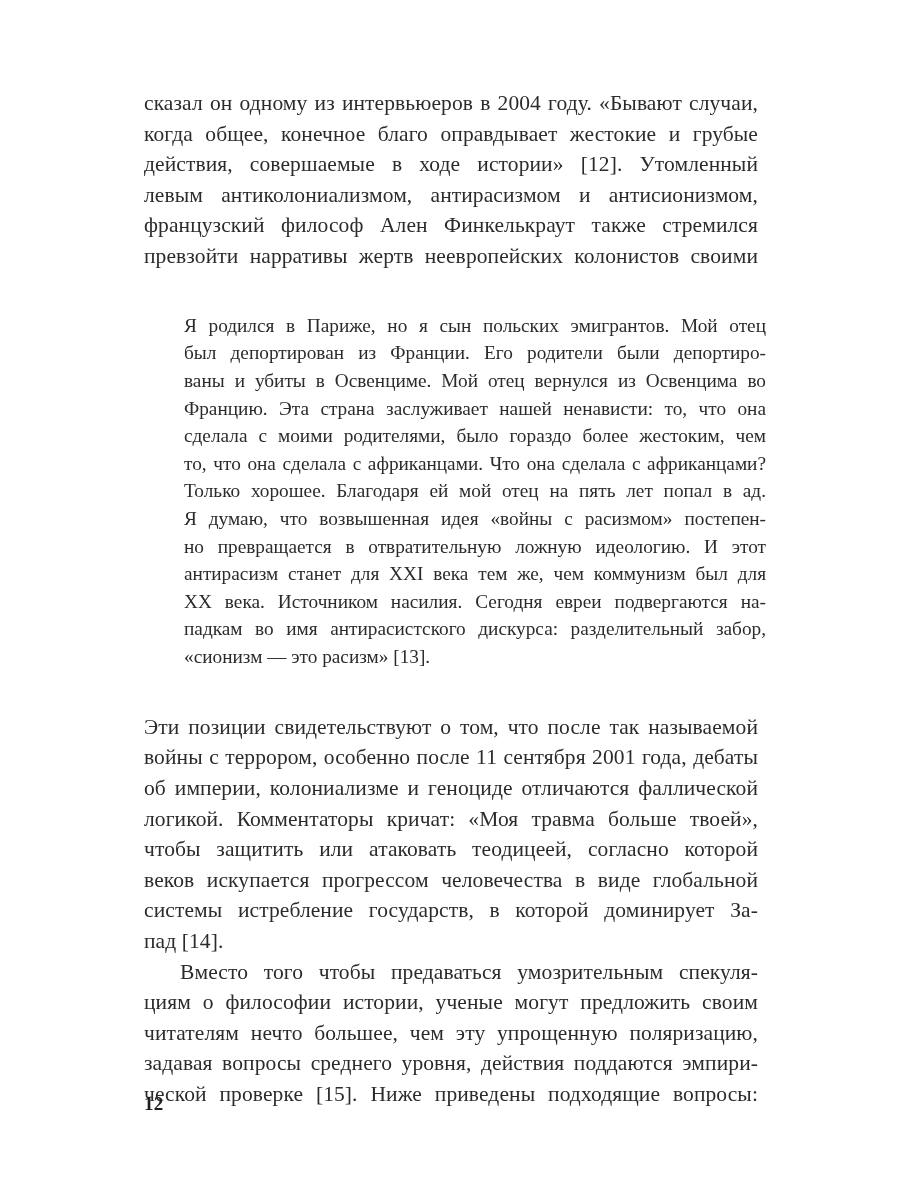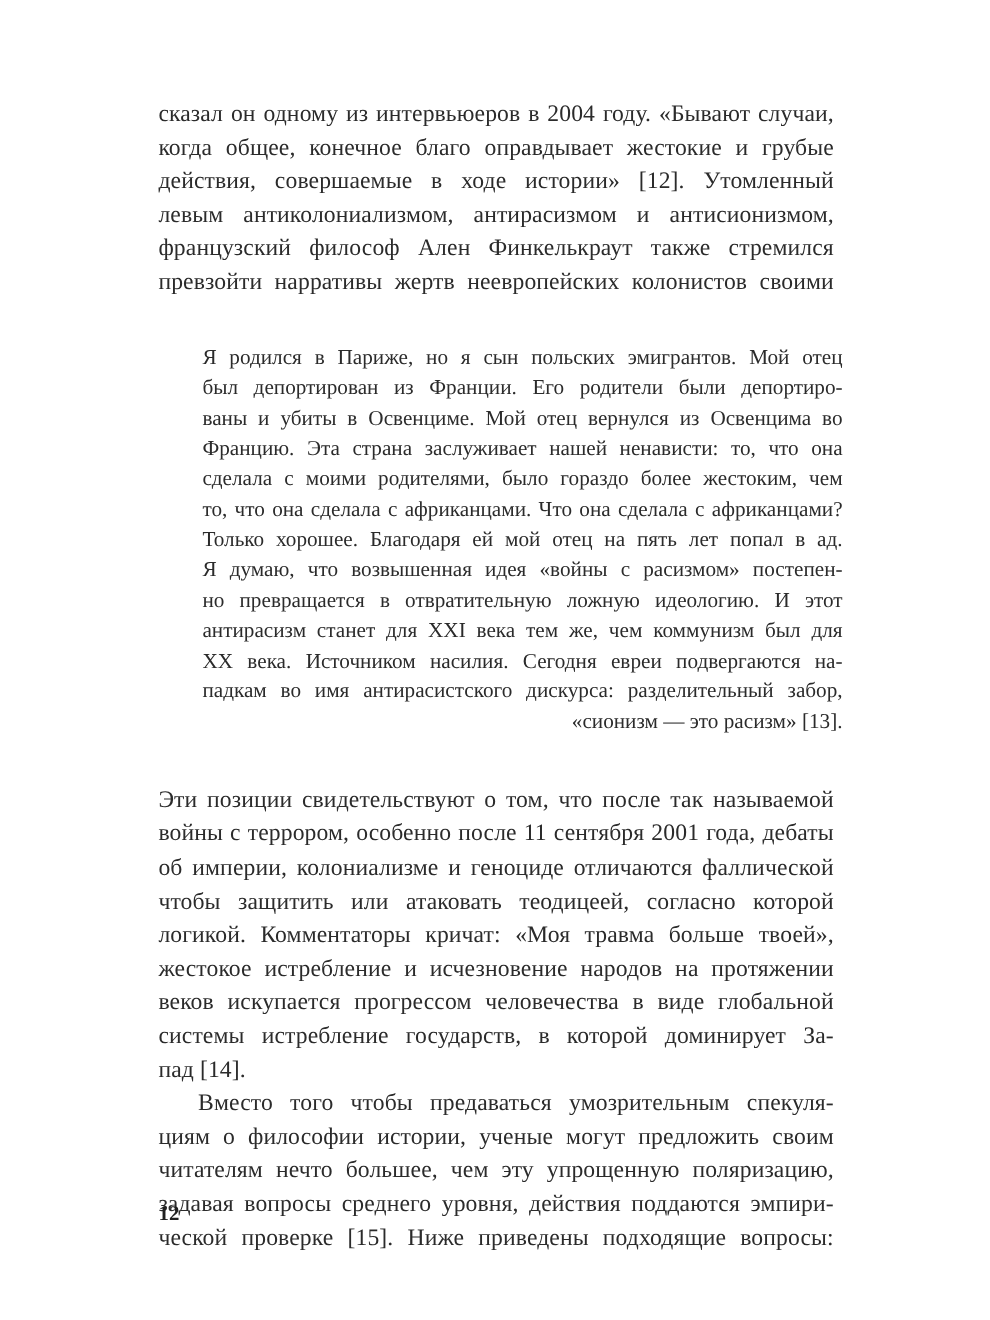--- a/index.html
+++ b/index.html
@@ -76,7 +76,7 @@
     text-align-last: justify;
   }
   .quote .ln.last {
-    text-align: right;
+    text-align: left;
     white-space: nowrap;
   }
 

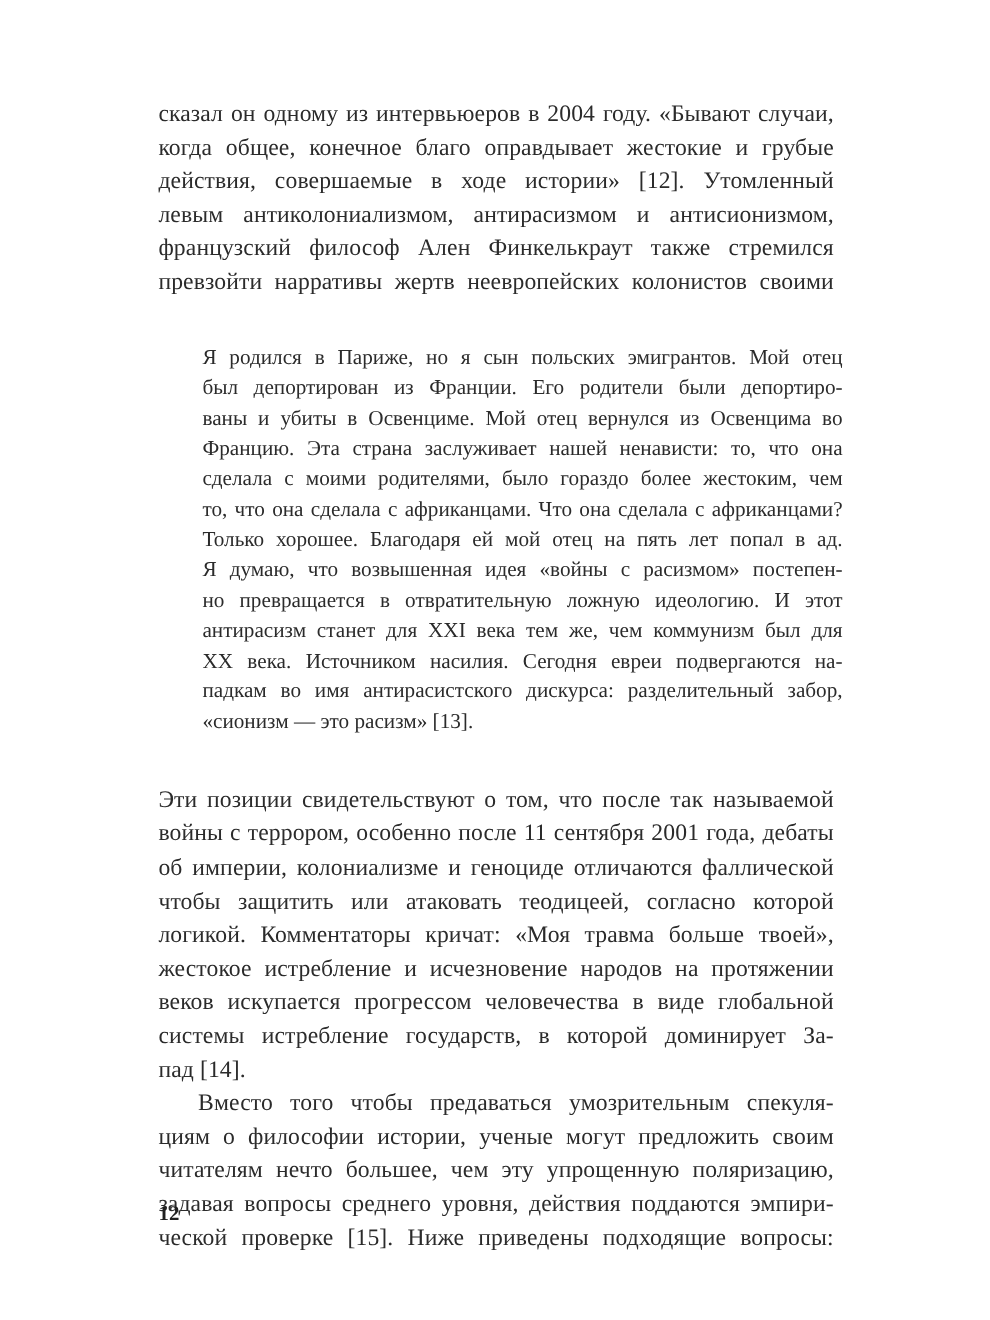--- a/index.html
+++ b/index.html
@@ -131,8 +131,8 @@
       <span class="ln j">Эти позиции свидетельствуют о том, что после так называемой</span>
       <span class="ln j">войны с террором, особенно после 11 сентября 2001 года, дебаты</span>
       <span class="ln j">об империи, колониализме и геноциде отличаются фаллической</span>
+      <span class="ln j">логикой. Комментаторы кричат: «Моя травма больше твоей»,</span>
       <span class="ln j">чтобы защитить или атаковать теодицеей, согласно которой</span>
-      <span class="ln j">логикой. Комментаторы кричат: «Моя травма больше твоей»,</span>
       <span class="ln j">жестокое истребление и исчезновение народов на протяжении</span>
       <span class="ln j">веков искупается прогрессом человечества в виде глобальной</span>
       <span class="ln j">системы истребление государств, в которой доминирует За-</span>

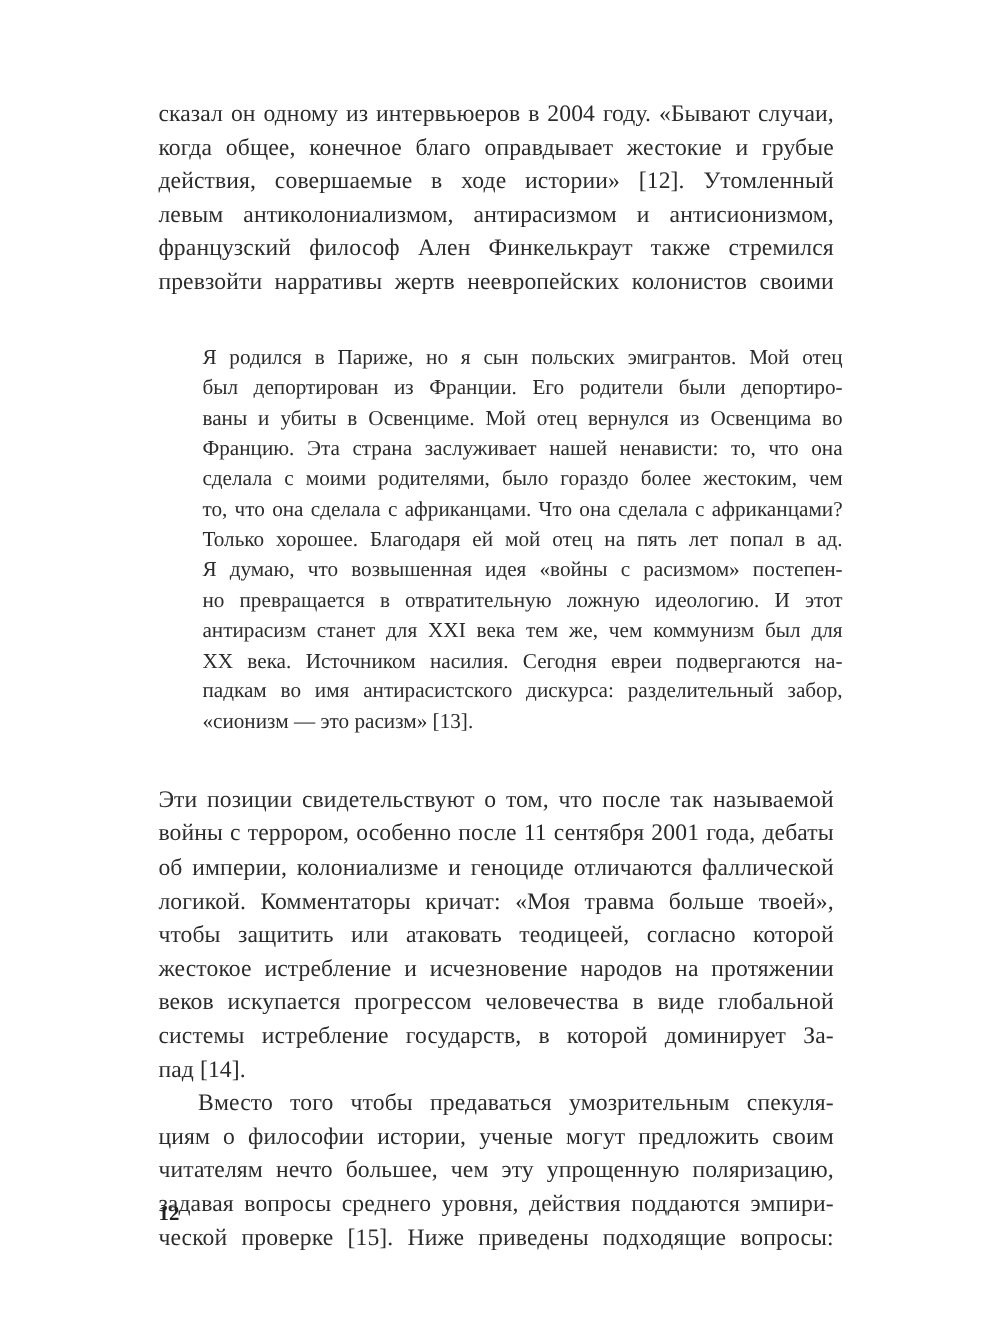--- a/index.html
+++ b/index.html
@@ -133,7 +133,6 @@
       <span class="ln j">об империи, колониализме и геноциде отличаются фаллической</span>
       <span class="ln j">логикой. Комментаторы кричат: «Моя травма больше твоей»,</span>
       <span class="ln j">чтобы защитить или атаковать теодицеей, согласно которой</span>
-      <span class="ln j">жестокое истребление и исчезновение народов на протяжении</span>
       <span class="ln j">веков искупается прогрессом человечества в виде глобальной</span>
       <span class="ln j">системы истребление государств, в которой доминирует За-</span>
       <span class="ln last">пад [14].</span>

